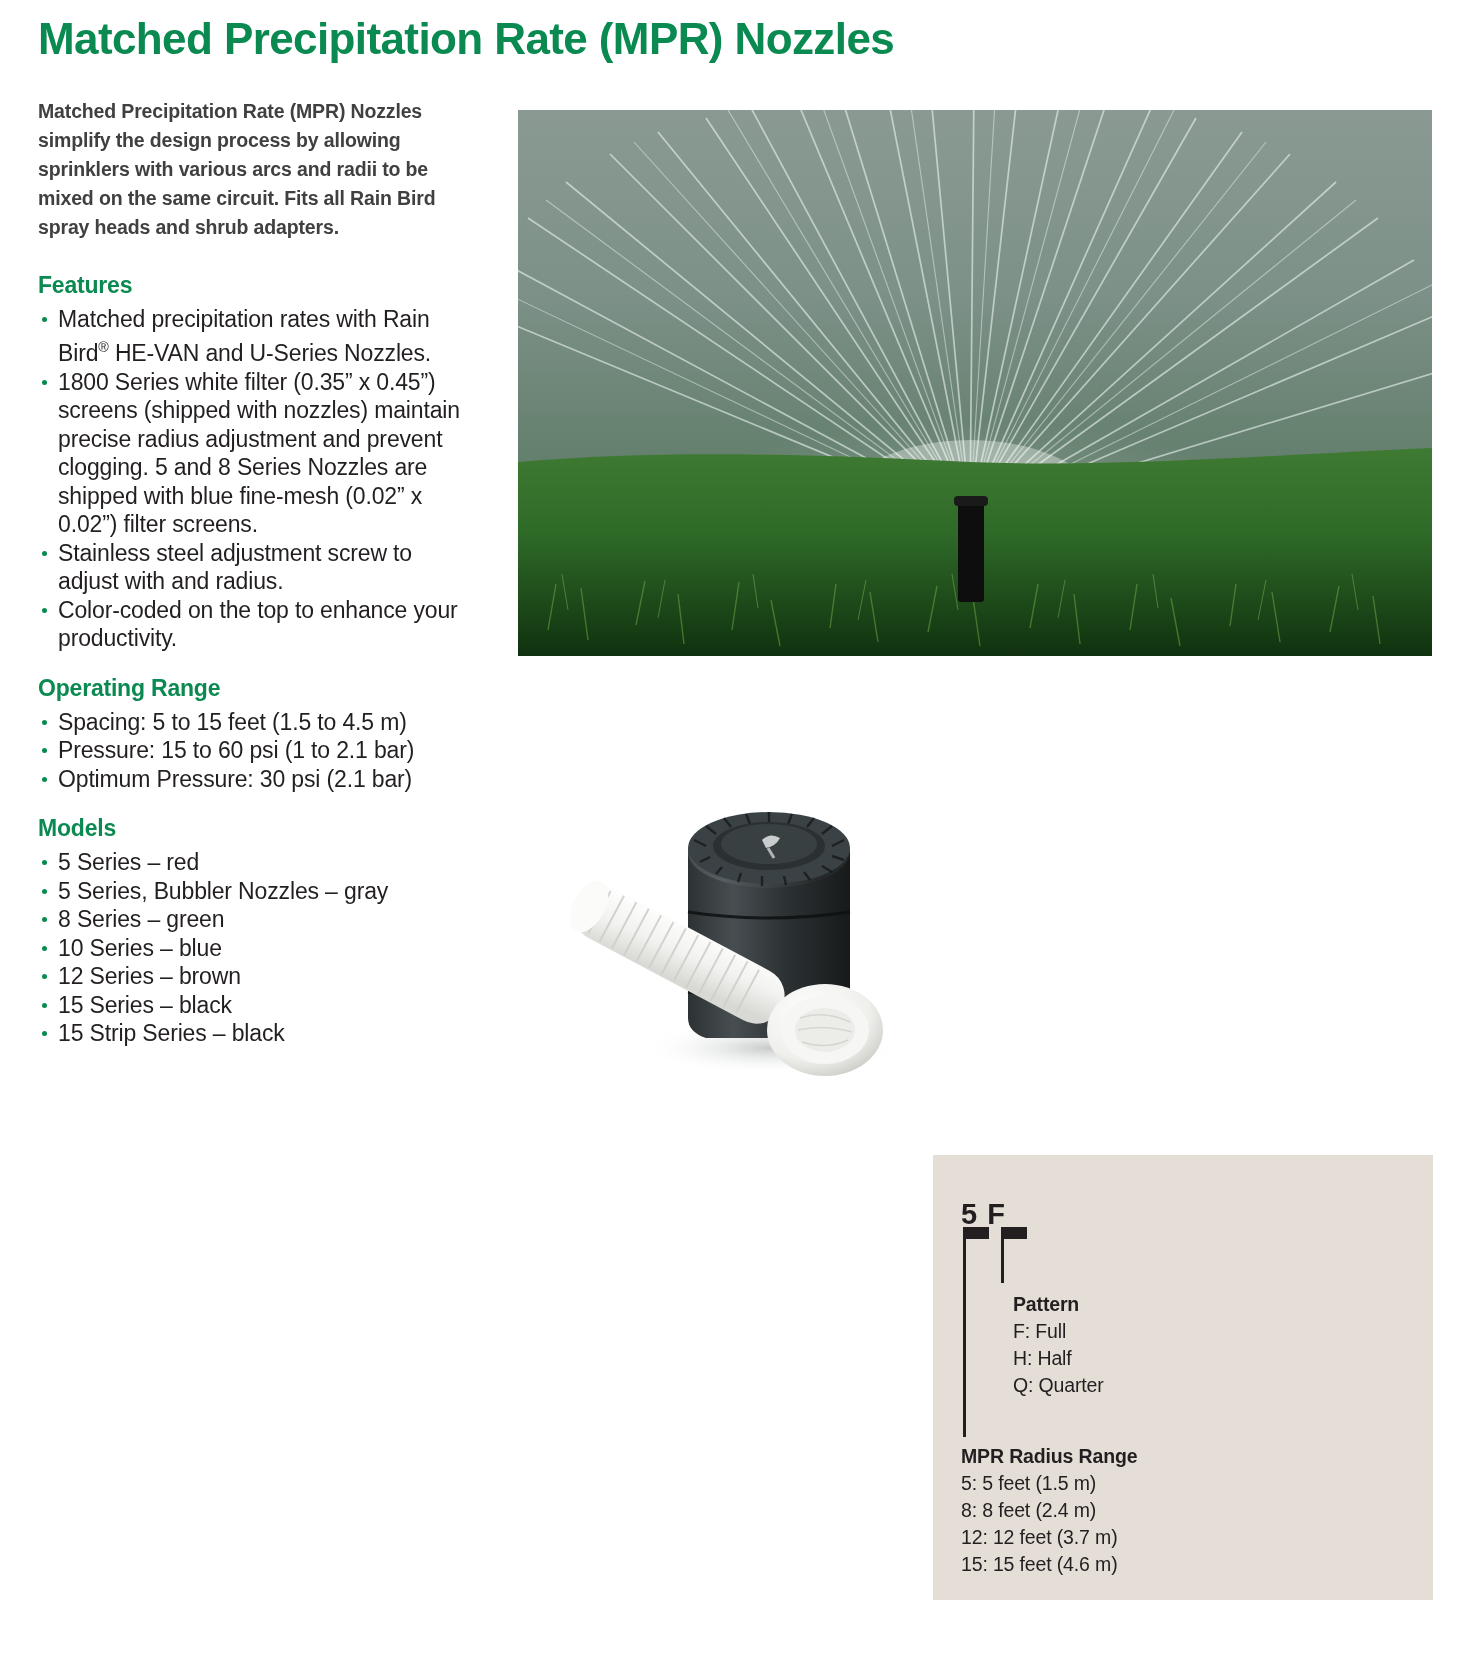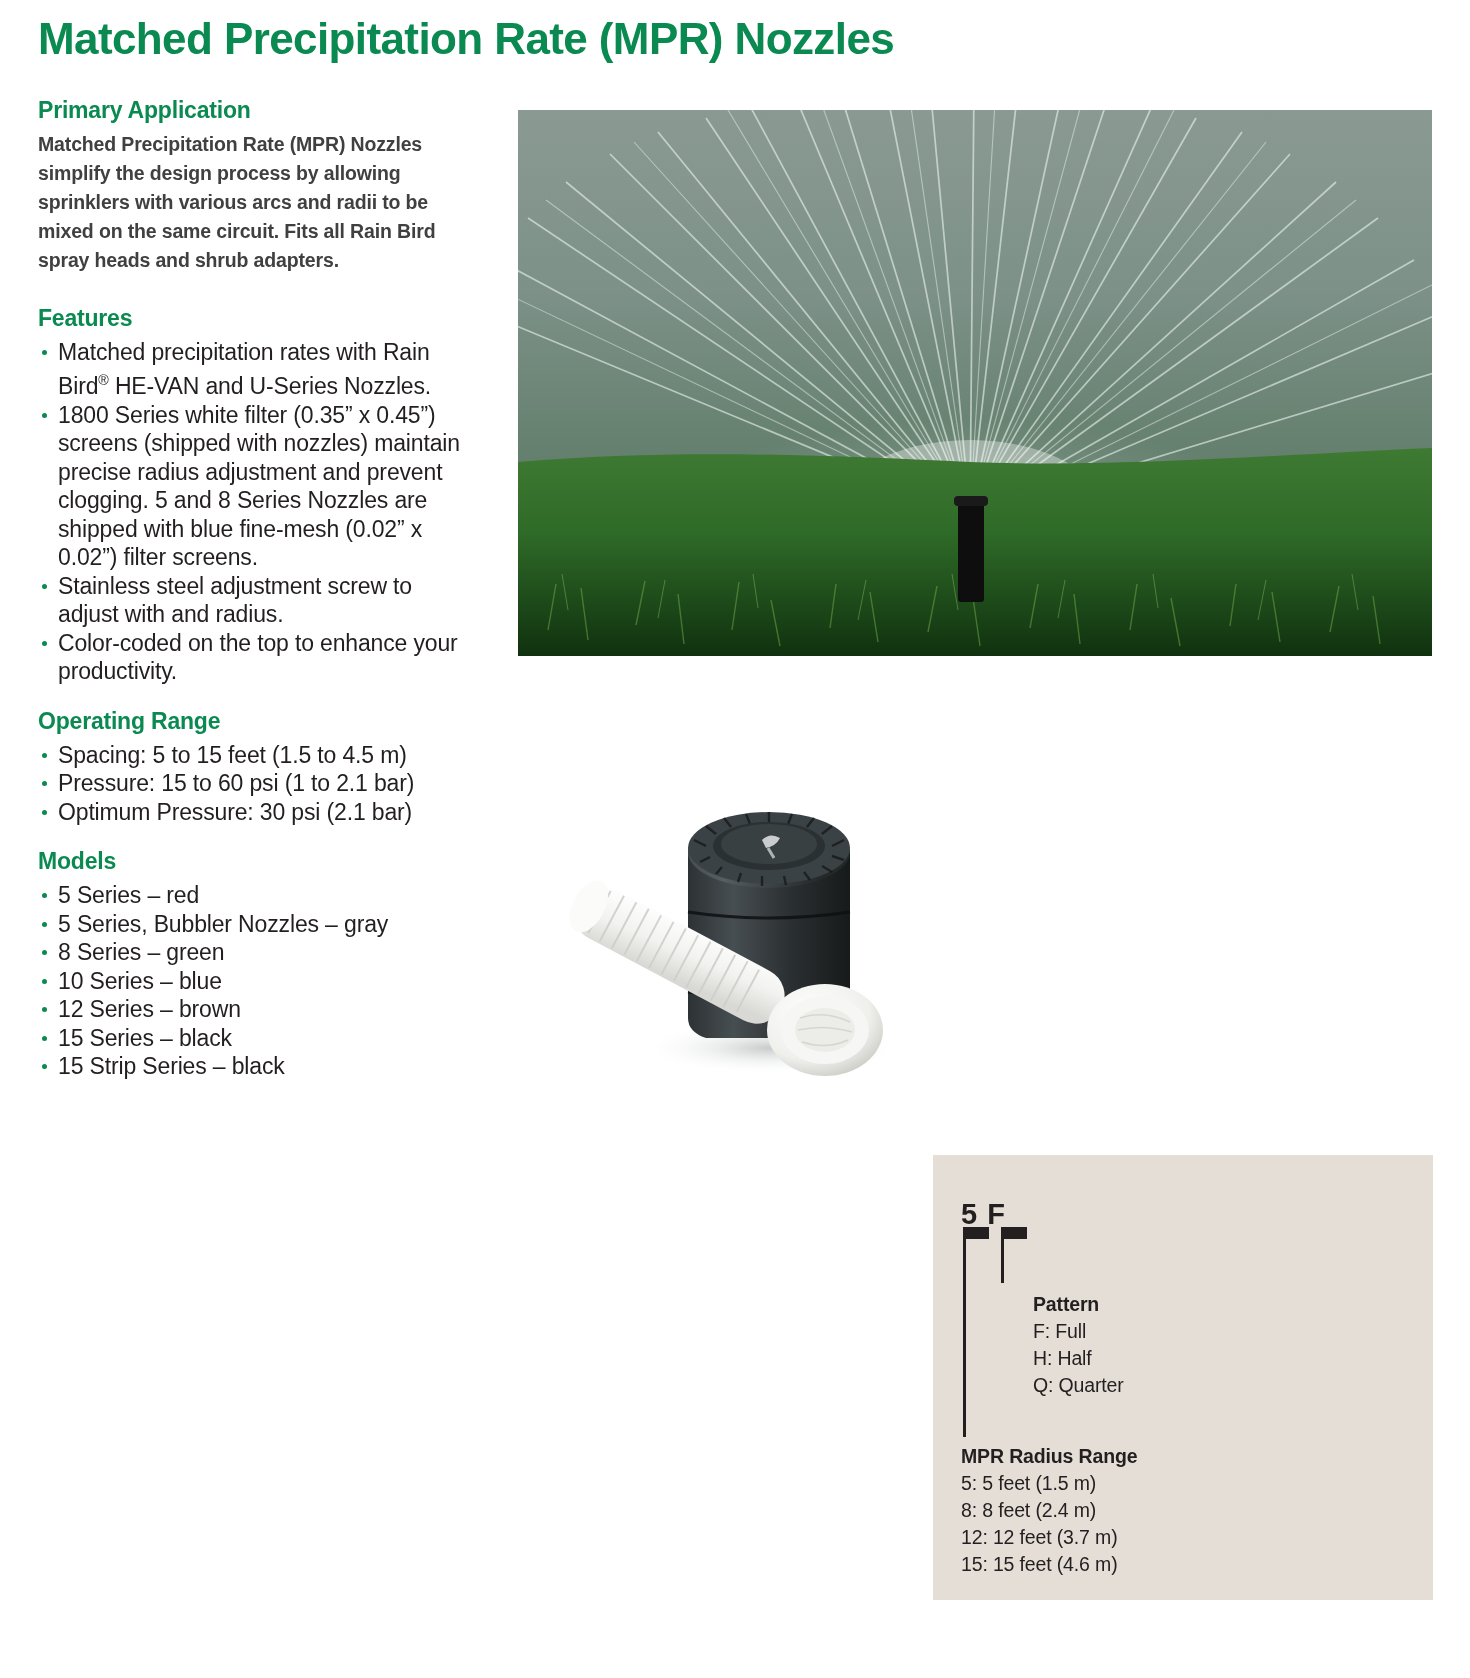--- a/index.html
+++ b/index.html
@@ -220,7 +220,6 @@
 
   <div class="left-col">
 
-    <div class="sec-head">Primary Application</div>
     <div class="body-copy">Matched Precipitation Rate (MPR) Nozzles simplify the design process by allowing sprinklers with various arcs and radii to be mixed on the same circuit. Fits all Rain Bird spray heads and shrub adapters.</div>
 
     <div class="spacer-lg"></div>

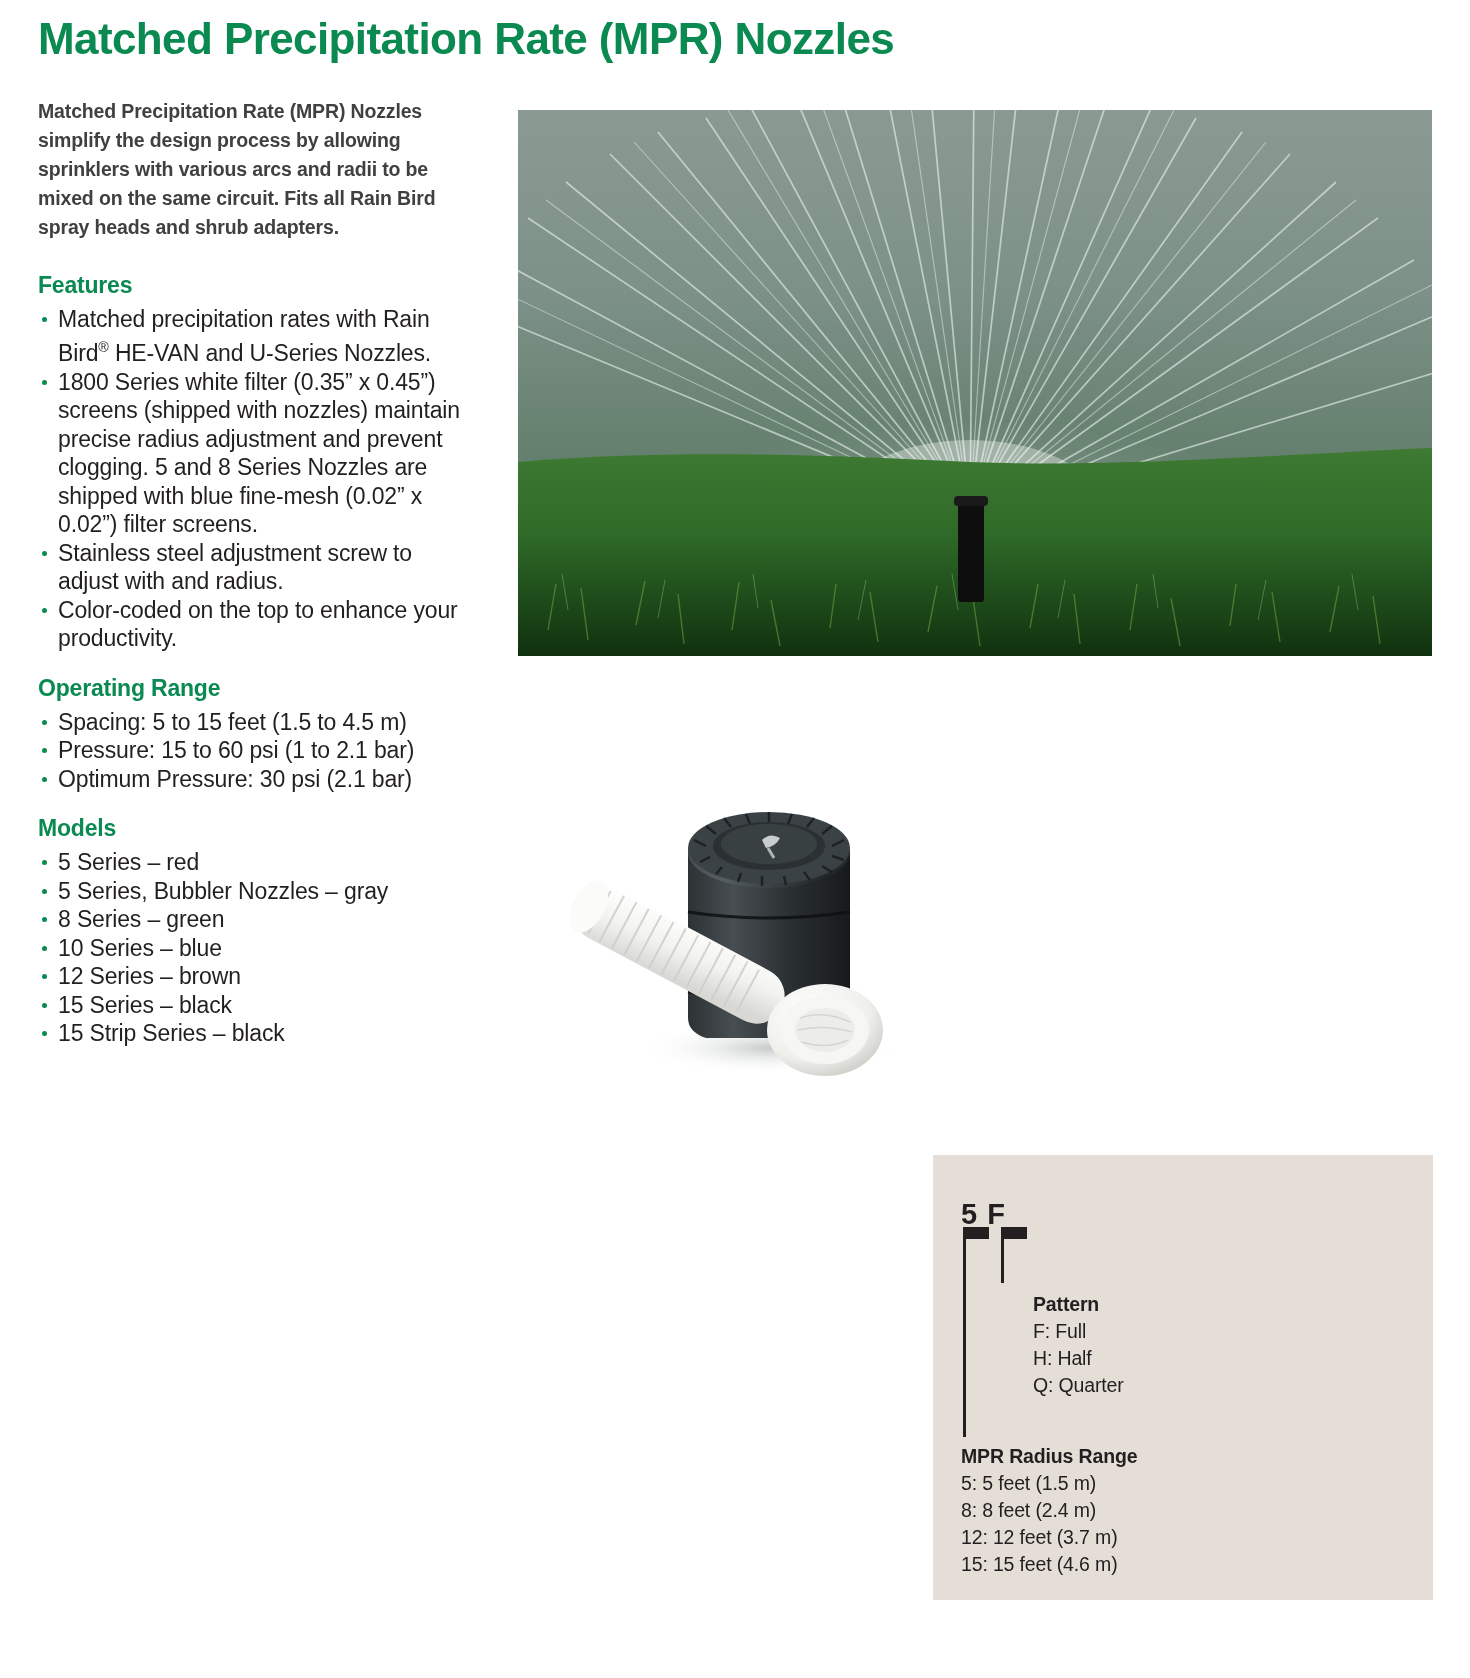--- a/index.html
+++ b/index.html
@@ -186,7 +186,7 @@
 
   .group-pattern {
     position: absolute;
-    left: 100px;
+    left: 80px;
     top: 136px;
   }
 

